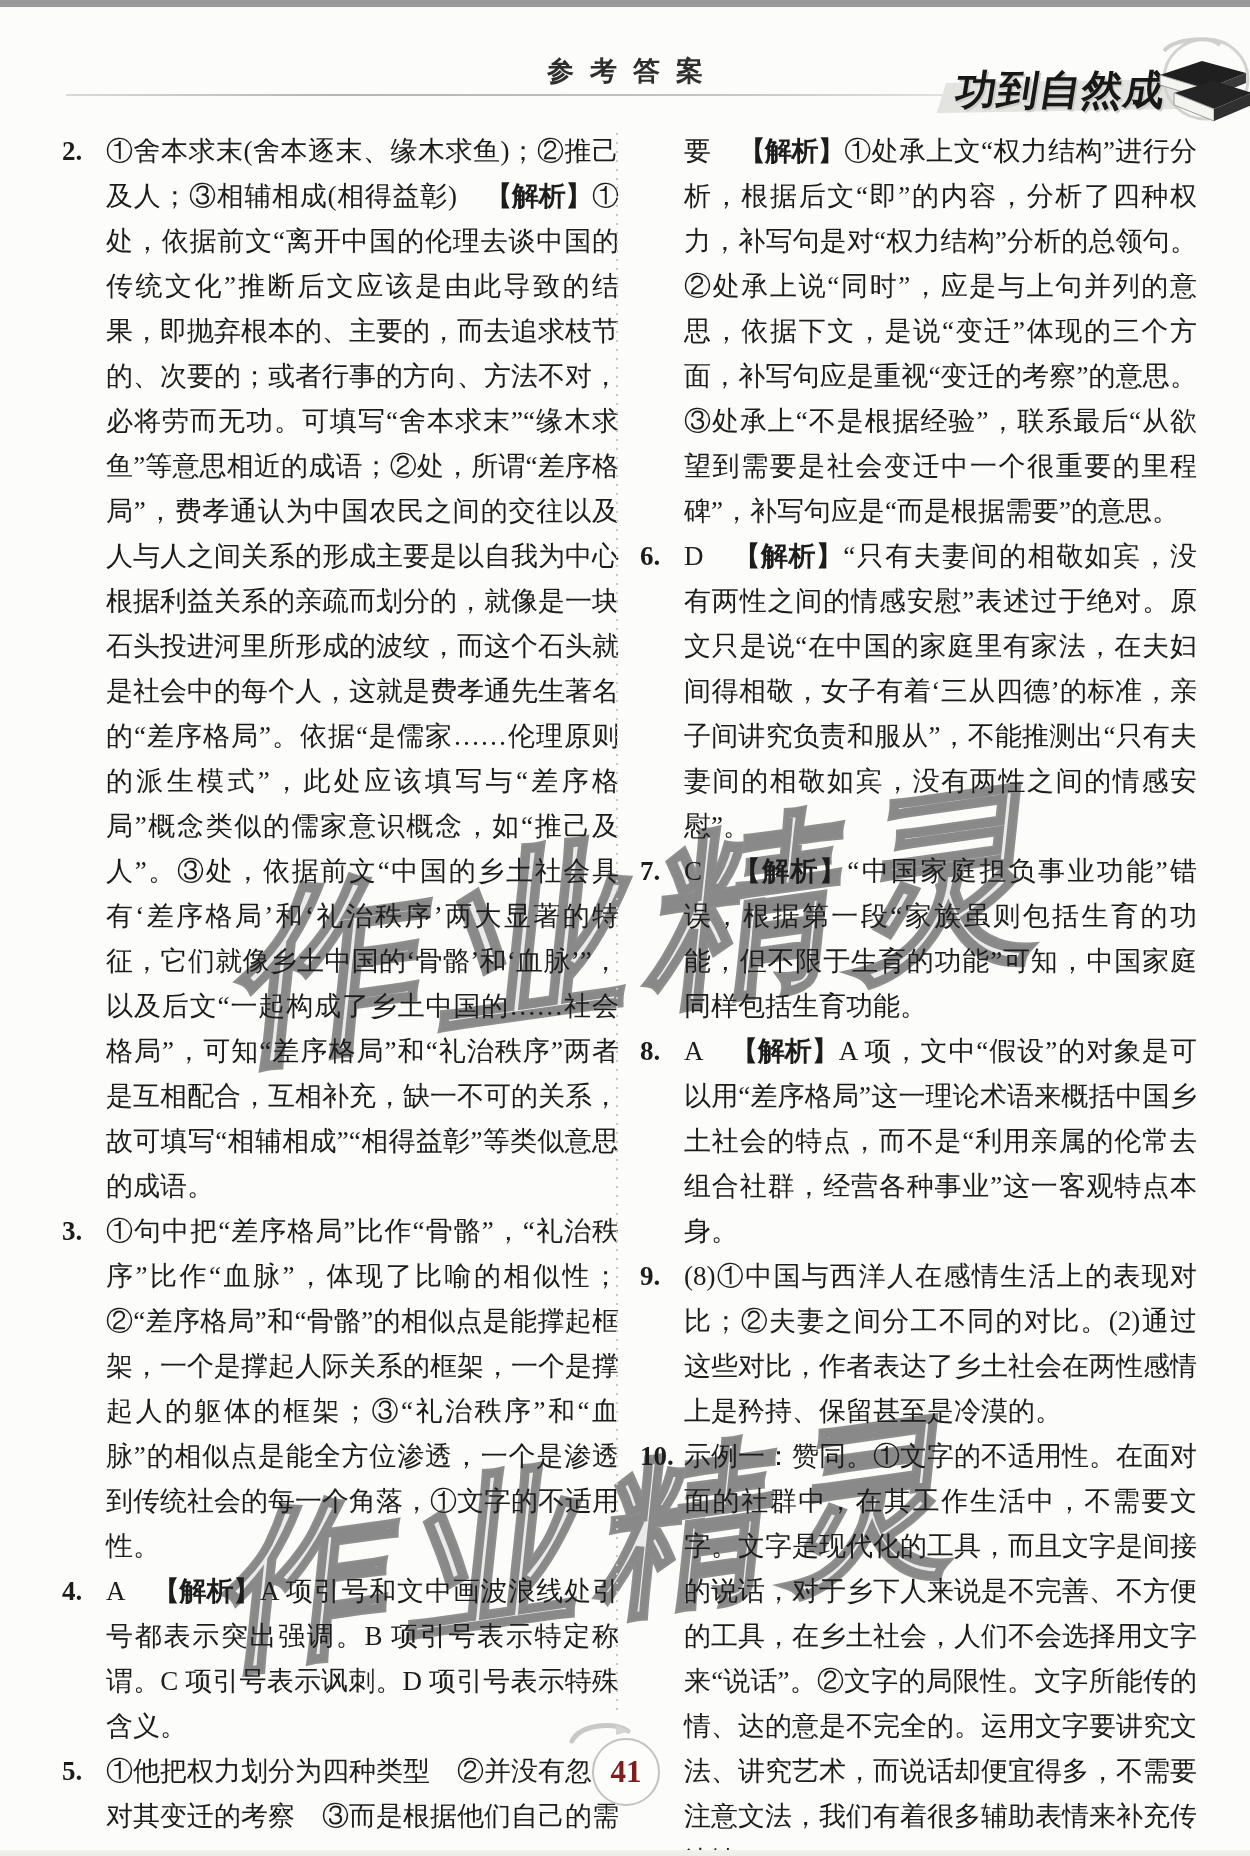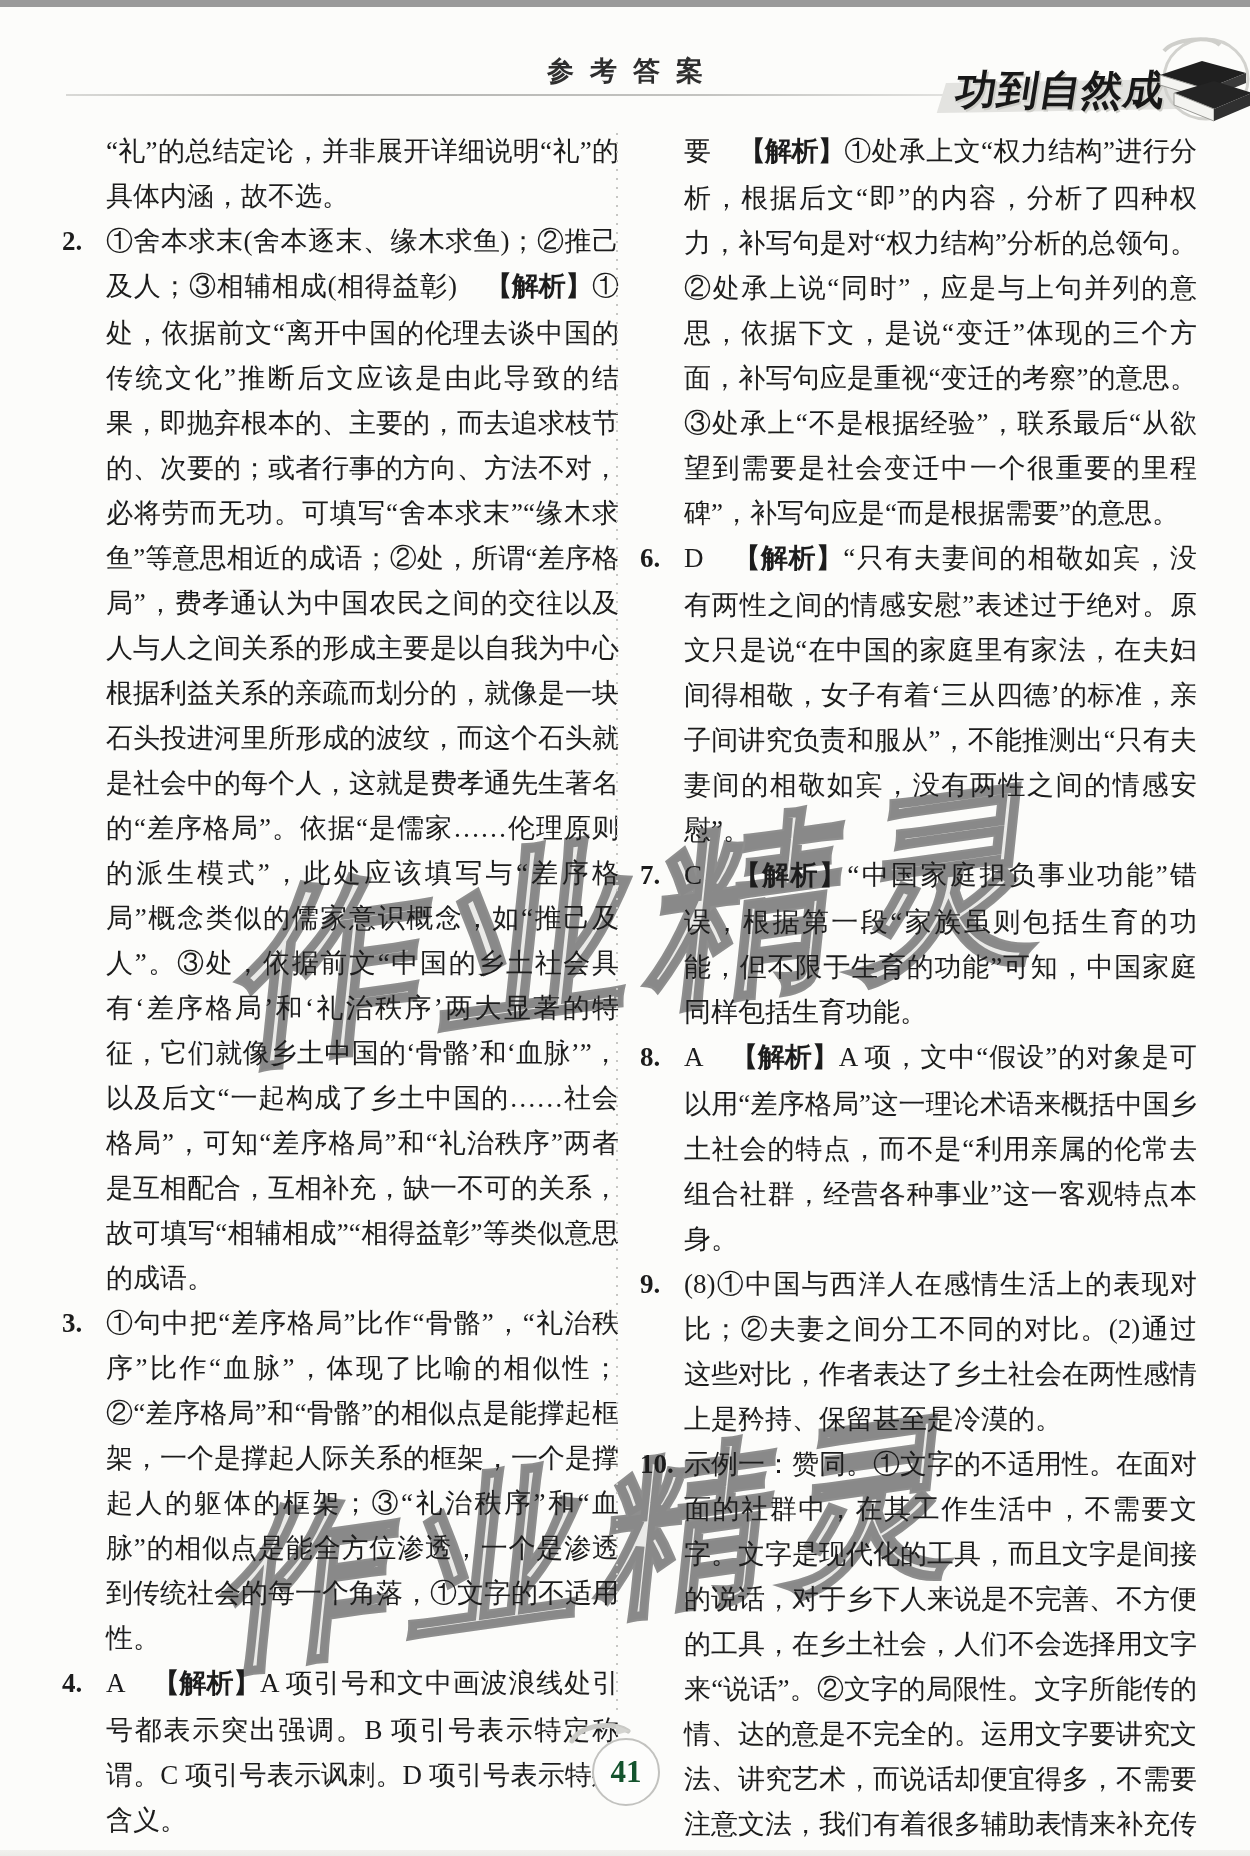--- a/index.html
+++ b/index.html
@@ -99,7 +99,6 @@
   <div class="wm wm2">作业精灵</div>
 
   <div class="col col-left" id="col-left">
-      <div class="item"><span class="num"></span><span class="txt">“礼”的总结定论，并非展开详细说明“礼”的具体内涵，故不选。</span></div>
       <div class="item"><span class="num">2.</span><span class="txt">①舍本求末(舍本逐末、缘木求鱼)；②推己及人；③相辅相成(相得益彰)　<b>【解析】</b>①处，依据前文“离开中国的伦理去谈中国的传统文化”推断后文应该是由此导致的结果，即抛弃根本的、主要的，而去追求枝节的、次要的；或者行事的方向、方法不对，必将劳而无功。可填写“舍本求末”“缘木求鱼”等意思相近的成语；②处，所谓“差序格局”，费孝通认为中国农民之间的交往以及人与人之间关系的形成主要是以自我为中心根据利益关系的亲疏而划分的，就像是一块石头投进河里所形成的波纹，而这个石头就是社会中的每个人，这就是费孝通先生著名的“差序格局”。依据“是儒家……伦理原则的派生模式”，此处应该填写与“差序格局”概念类似的儒家意识概念，如“推己及人”。③处，依据前文“中国的乡土社会具有‘差序格局’和‘礼治秩序’两大显著的特征，它们就像乡土中国的‘骨骼’和‘血脉’”，以及后文“一起构成了乡土中国的……社会格局”，可知“差序格局”和“礼治秩序”两者是互相配合，互相补充，缺一不可的关系，故可填写“相辅相成”“相得益彰”等类似意思的成语。</span></div>
       <div class="item"><span class="num">3.</span><span class="txt">①句中把“差序格局”比作“骨骼”，“礼治秩序”比作“血脉”，体现了比喻的相似性；②“差序格局”和“骨骼”的相似点是能撑起框架，一个是撑起人际关系的框架，一个是撑起人的躯体的框架；③“礼治秩序”和“血脉”的相似点是能全方位渗透，一个是渗透到传统社会的每一个角落，①文字的不适用性。</span></div>
       <div class="item"><span class="num">4.</span><span class="txt">A　<b>【解析】</b>A 项引号和文中画波浪线处引号都表示突出强调。B 项引号表示特定称谓。C 项引号表示讽刺。D 项引号表示特殊含义。</span></div>

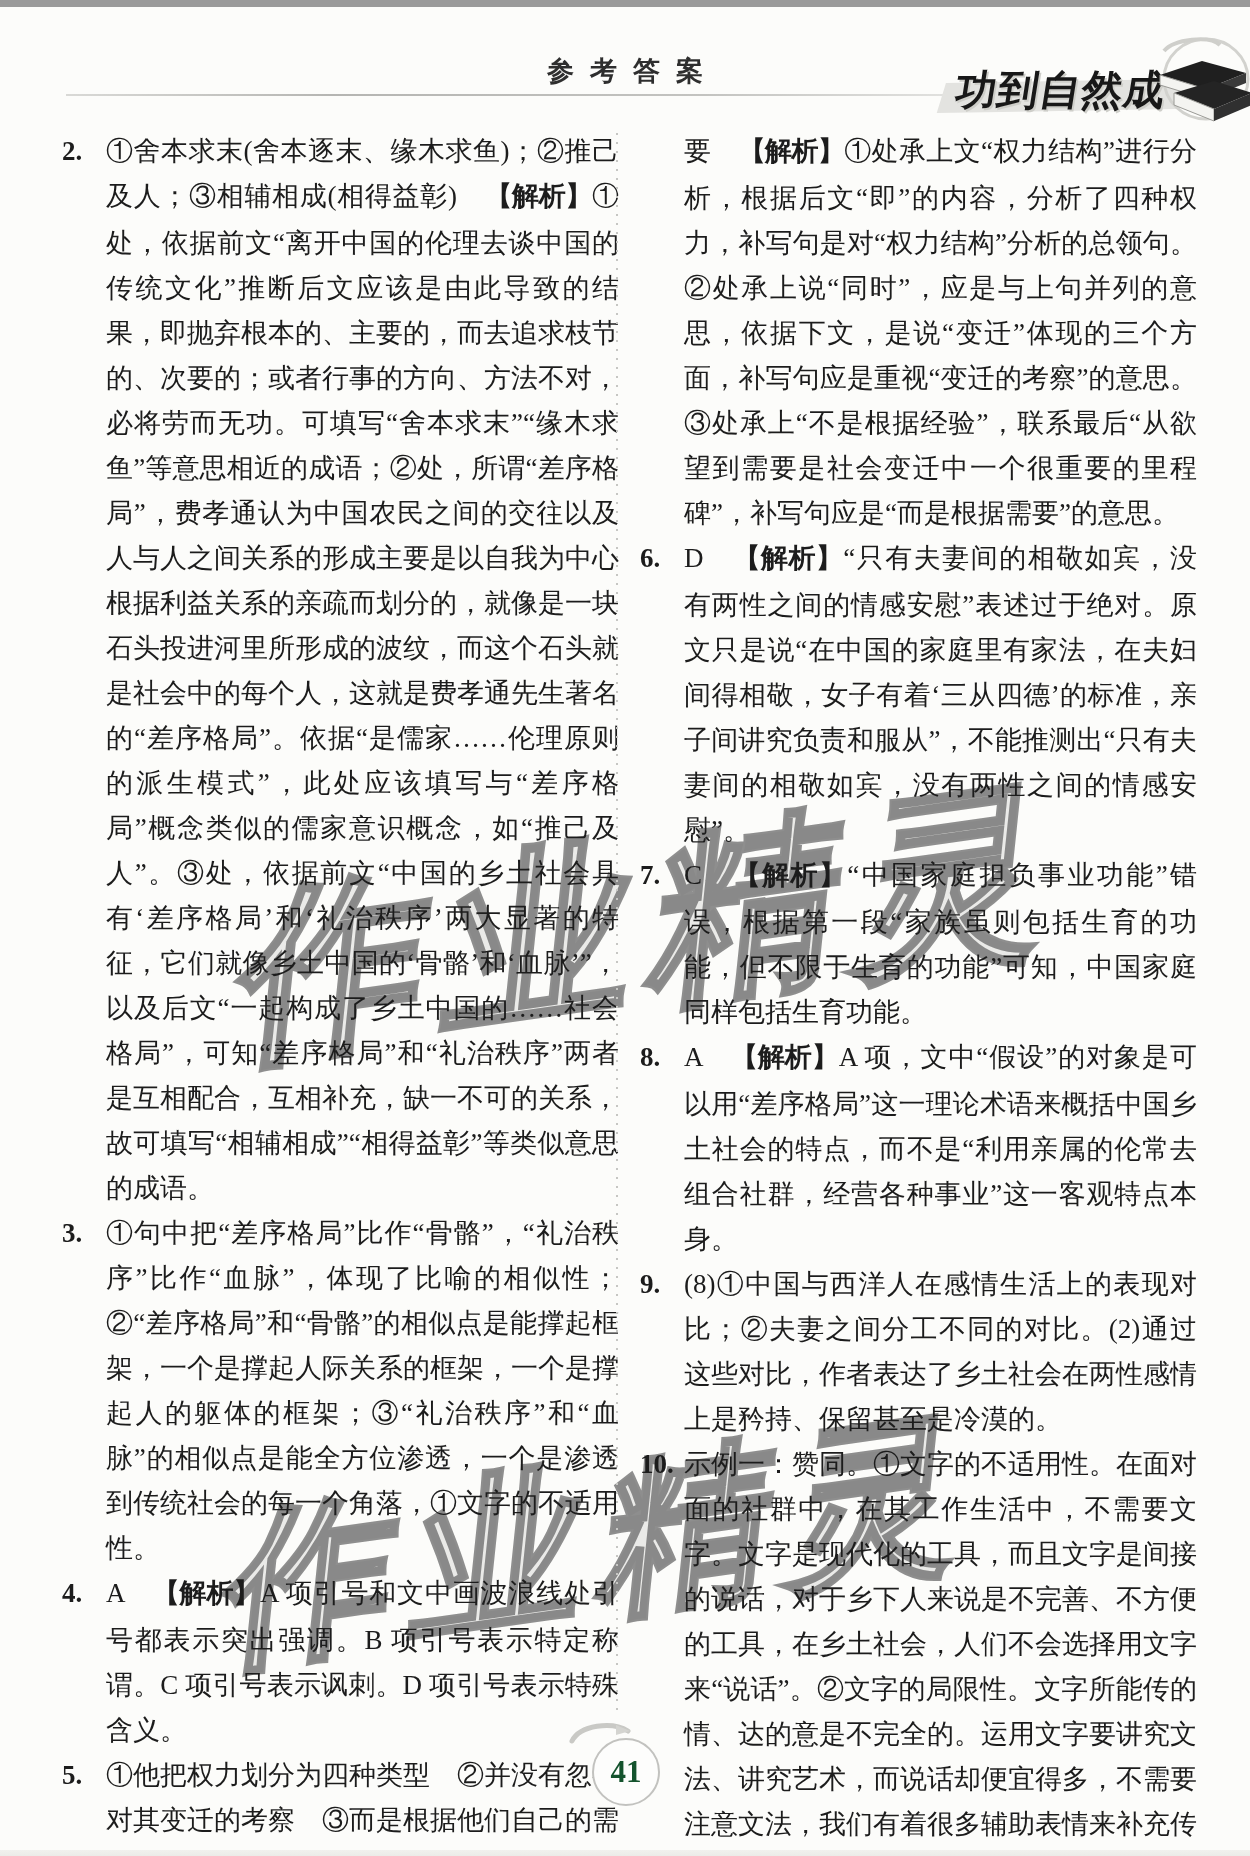--- a/index.html
+++ b/index.html
@@ -42,7 +42,7 @@
   .item .num{position:absolute;left:0;top:0;font-weight:bold;}
   .item b{
     font-weight:bold;
-    font-family:Liberation Mono, monospace;
+    font-family:Liberation Sans, sans-serif;
     letter-spacing:-1px;
   }
   .divider{

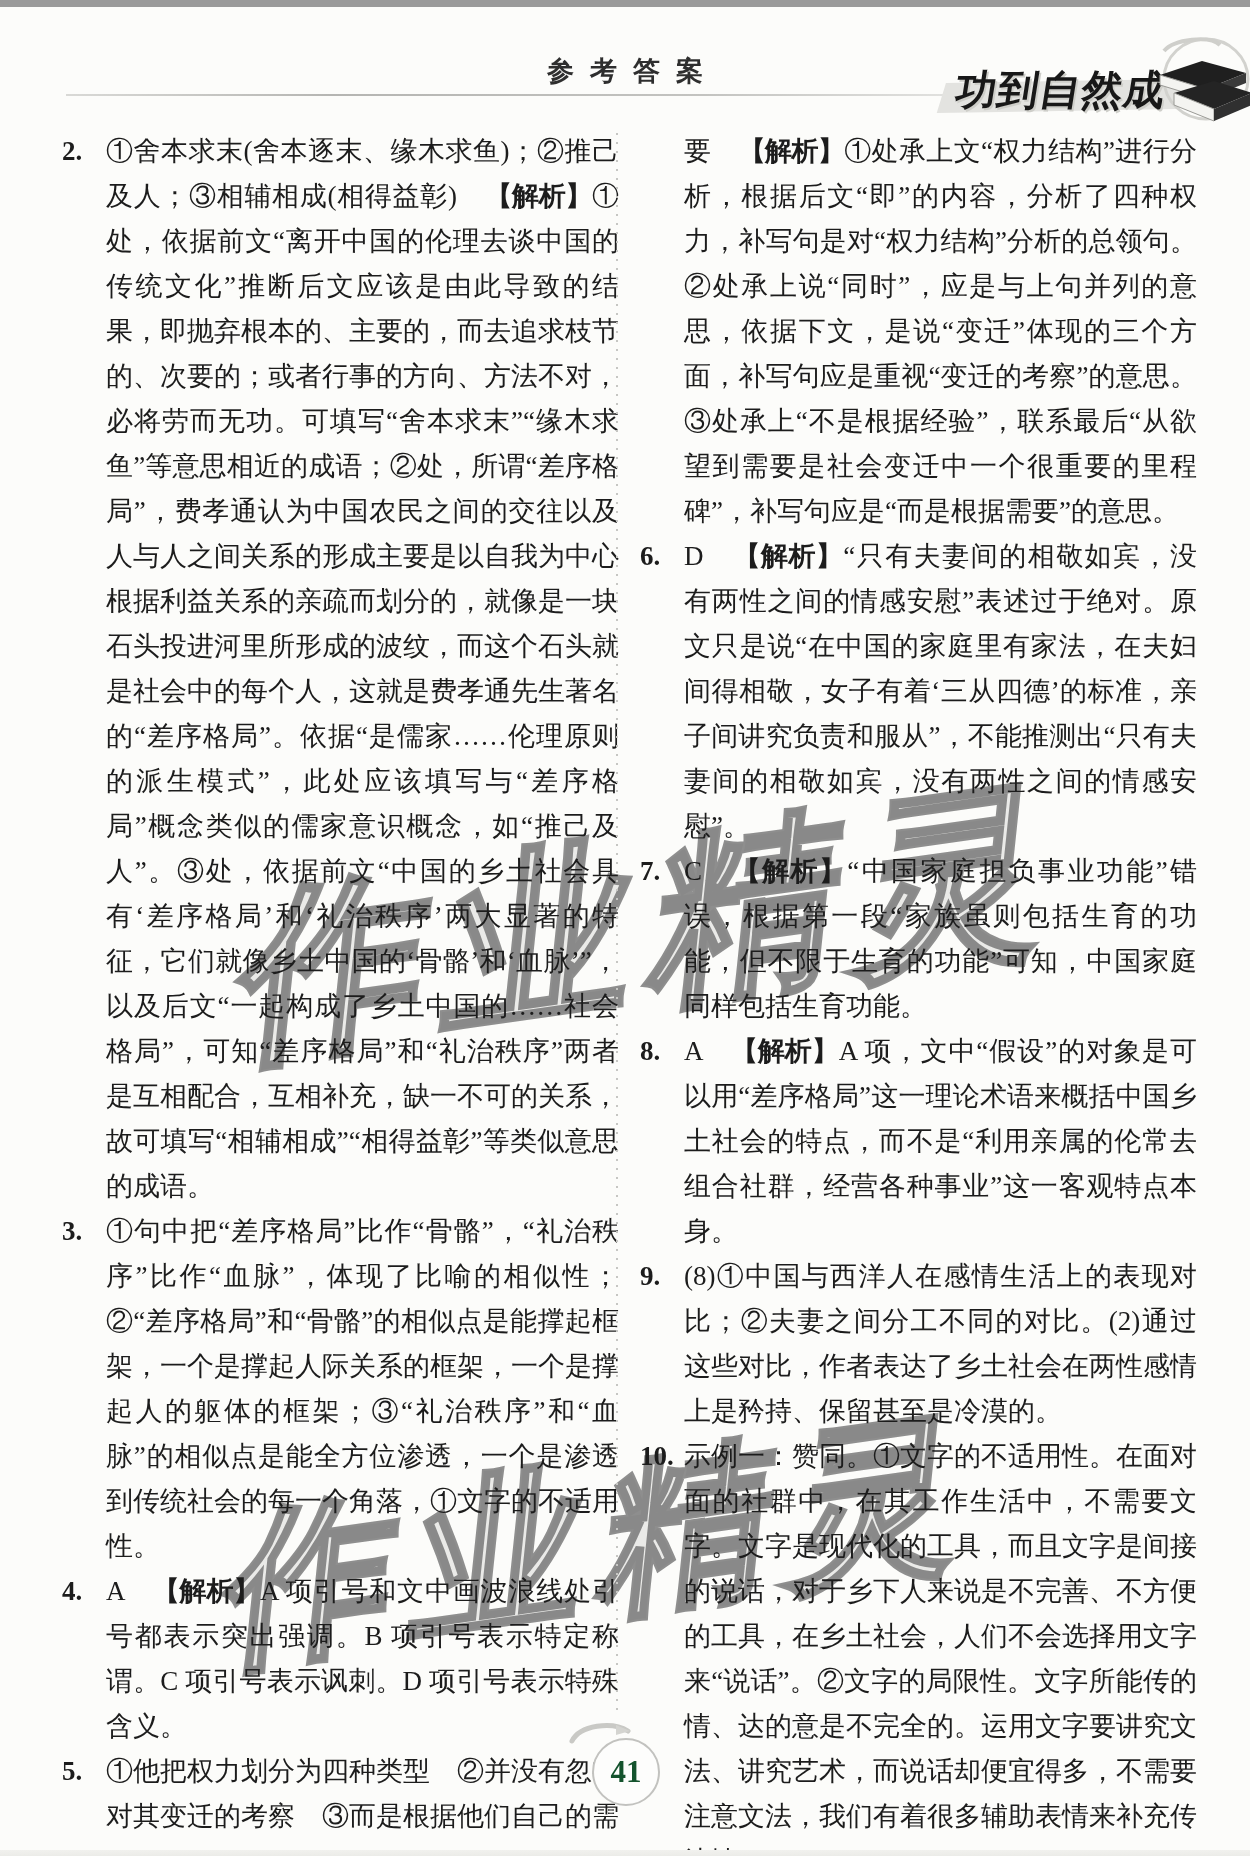--- a/index.html
+++ b/index.html
@@ -64,7 +64,7 @@
     position:absolute;left:592px;top:1731px;width:64px;height:64px;
     border:2px solid #c2c2bf;border-radius:50%;background:#fdfdfc;
     display:flex;align-items:center;justify-content:center;
-    font-size:31px;font-weight:bold;color:#14532d;
+    font-size:31px;font-weight:bold;color:#7f1d1d;
   }
   .pagenum-swoosh{position:absolute;left:566px;top:1712px;}
   .bottom-strip{

